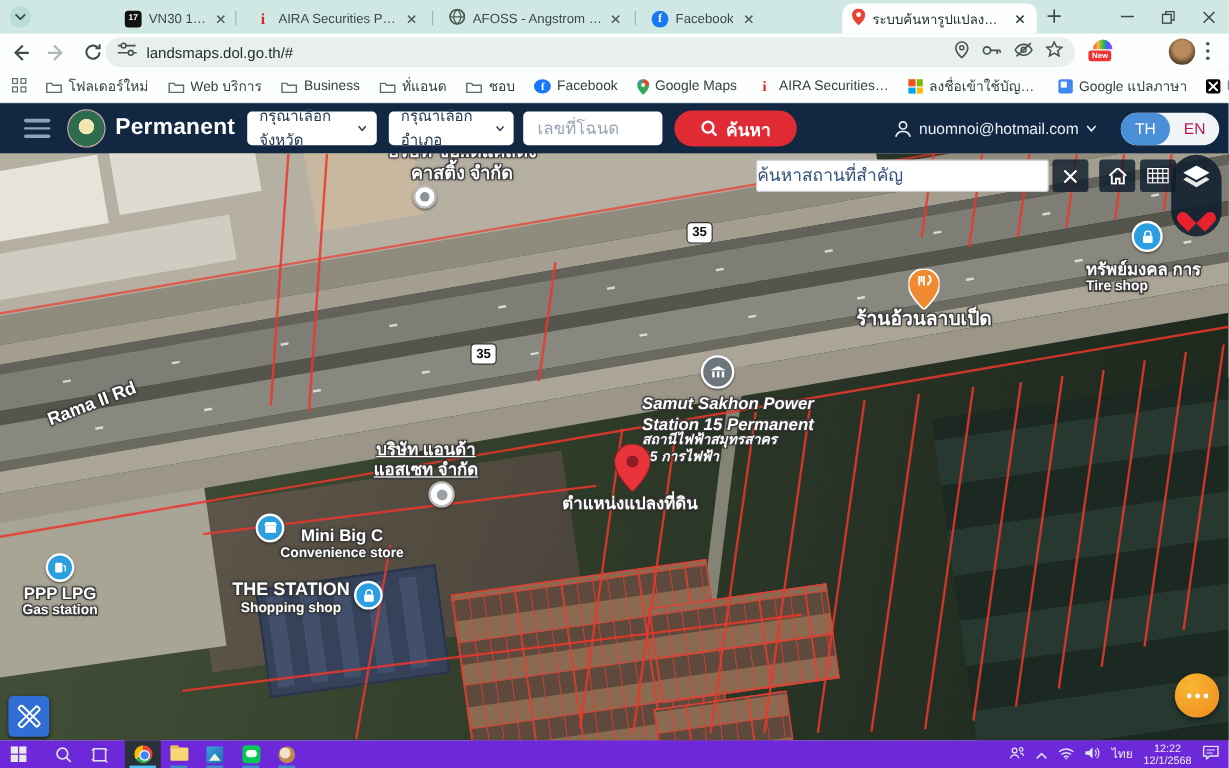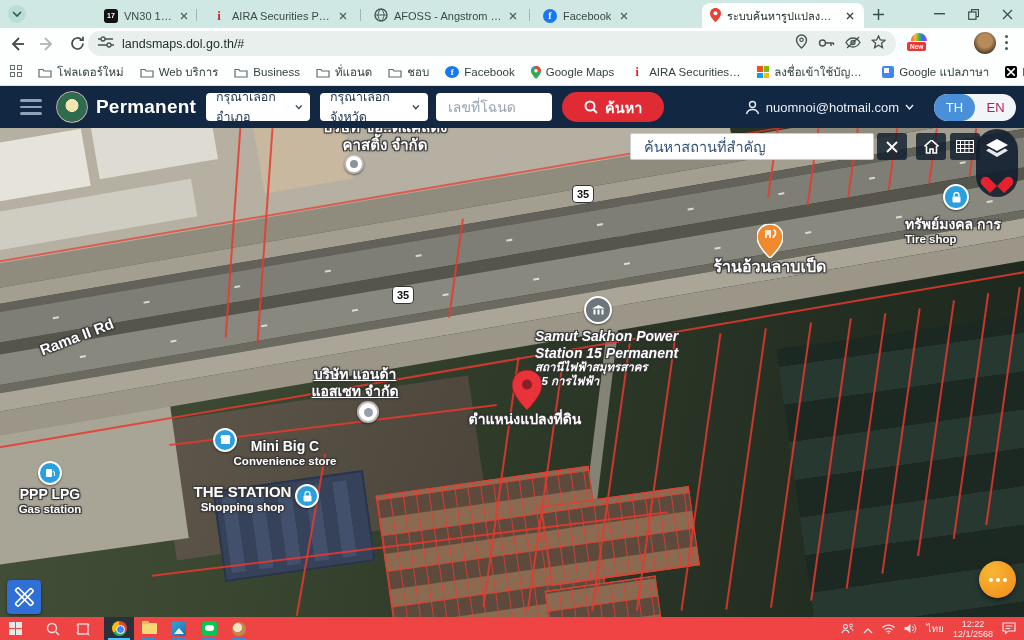--- a/index.html
+++ b/index.html
@@ -387,14 +387,14 @@
       </span>
     <span class="logo"></span>
     <span class="brand">Permanent</span>
+    <div class="hpill" style="width:108px">
+      <span style="font-size:12.5px">กรุณาเลือกจังหวัด</span>
+      <svg width="9" height="6" viewBox="0 0 9 6">
+          <path d="M1 1l3.5 4L8 1" stroke="#253b55" stroke-width="1.5" fill="none"></path>
+        </svg>
+    </div>
     <div class="hpill" style="width:104px">
       <span style="font-size:12.5px">กรุณาเลือกอำเภอ</span>
-      <svg width="9" height="6" viewBox="0 0 9 6">
-          <path d="M1 1l3.5 4L8 1" stroke="#253b55" stroke-width="1.5" fill="none"></path>
-        </svg>
-    </div>
-    <div class="hpill" style="width:108px">
-      <span style="font-size:12.5px">กรุณาเลือกจังหวัด</span>
       <svg width="9" height="6" viewBox="0 0 9 6">
           <path d="M1 1l3.5 4L8 1" stroke="#253b55" stroke-width="1.5" fill="none"></path>
         </svg>

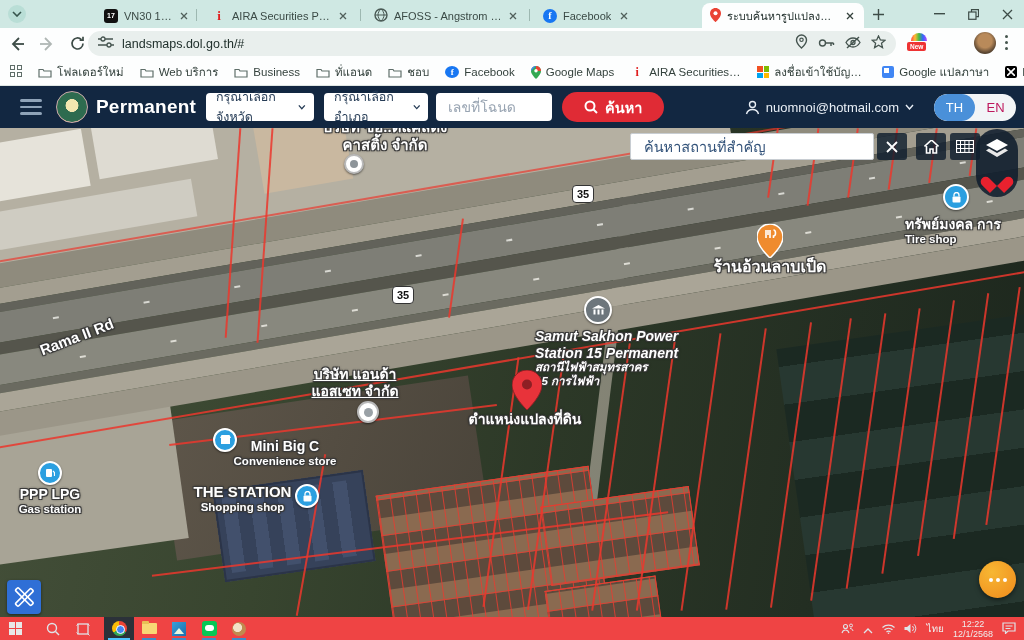--- a/index.html
+++ b/index.html
@@ -107,7 +107,7 @@
   .poi-dark { background:#6d767c; border:2px solid #fff; }
   .pin { position:absolute; }
 
-  .mapsearch { left:630px; top:5px; width:244px; height:27px; background:#fff; border:1px solid #c8cdd2; border-radius:2px; padding:0 13px; font-size:14.5px; color:#33537a; font-family:"Liberation Sans",sans-serif; }
+  .mapsearch { left:630px; top:5px; width:244px; height:27px; background:#fff; border:1px solid #c8cdd2; border-radius:2px; padding:0 0; font-size:14.5px; color:#33537a; font-family:"Liberation Sans",sans-serif; }
   .mapsearch::placeholder { color:#33537a; }
   .sqbtn { position:absolute; top:5px; width:30px; height:27px; background:rgba(16,30,46,.82); border-radius:3px; display:flex; align-items:center; justify-content:center; }
   .toolpill { left:976px; top:1px; width:42px; height:68px; background:rgba(16,30,46,.88); border-radius:21px; display:flex; flex-direction:column; align-items:center; justify-content:space-around; padding:6px 0; }

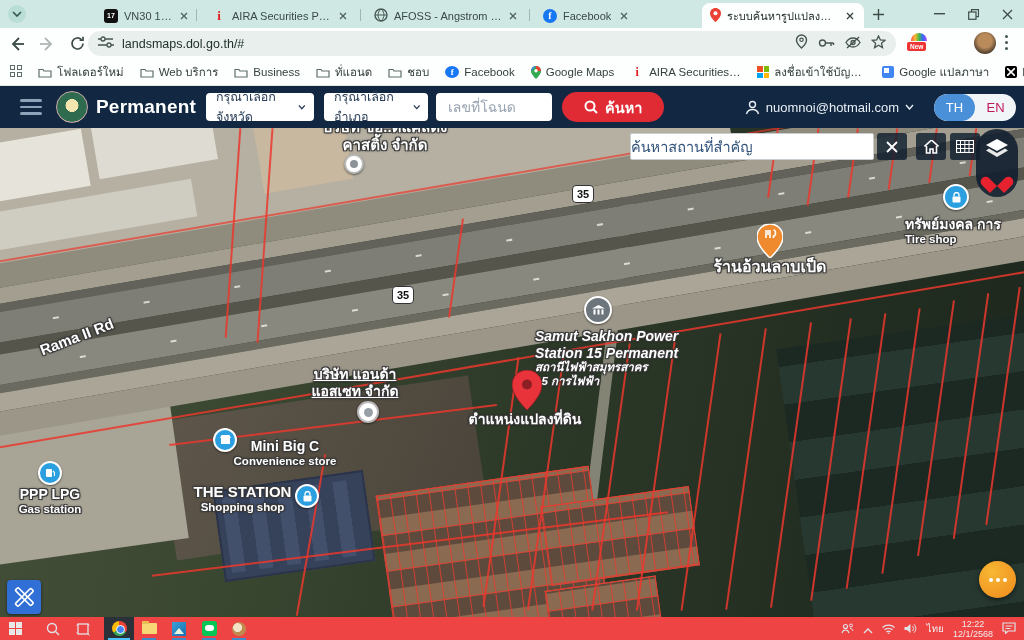--- a/index.html
+++ b/index.html
@@ -120,7 +120,7 @@
   .fab i { width:4px; height:4px; border-radius:50%; background:#fff; }
 
   
-  .taskbar { position:absolute; left:0; top:617px; width:1024px; height:23px; background:#ef4444; display:flex; align-items:center; }
+  .taskbar { position:absolute; left:0; top:617px; width:1024px; height:23px; background:#6d28d9; display:flex; align-items:center; }
   .tbbtn { width:30px; height:23px; display:flex; align-items:center; justify-content:center; position:relative; }
   .tbbtn.active { background:#2b3139; }
   .runline { position:absolute; bottom:0; left:4px; right:4px; height:2px; background:#4cc2ff; }

